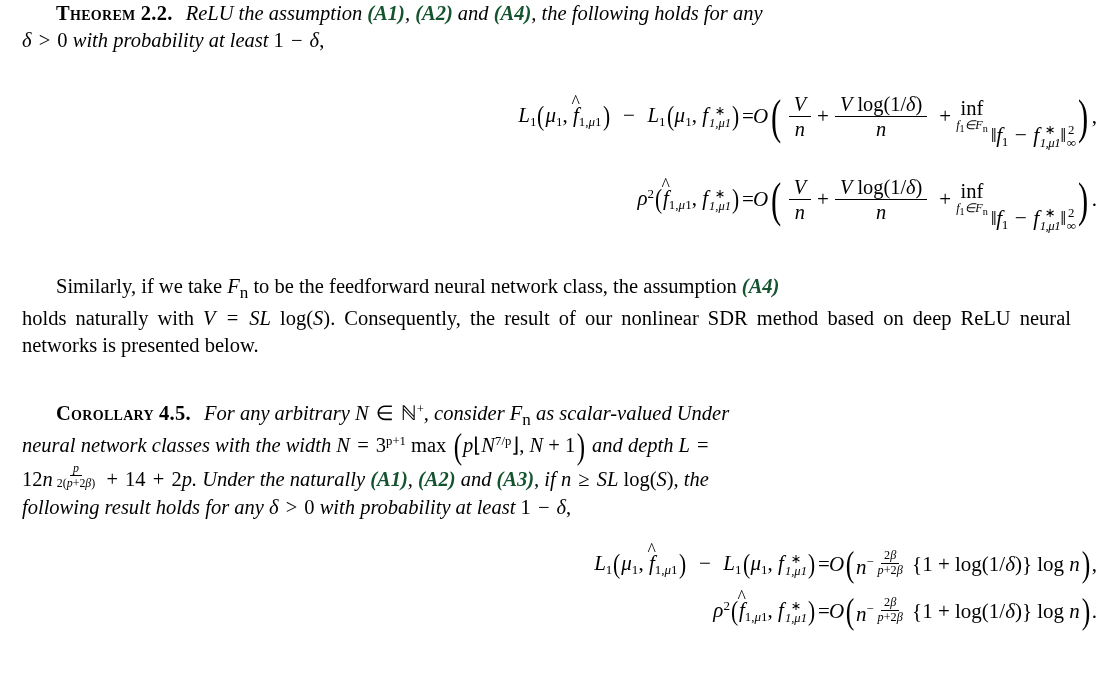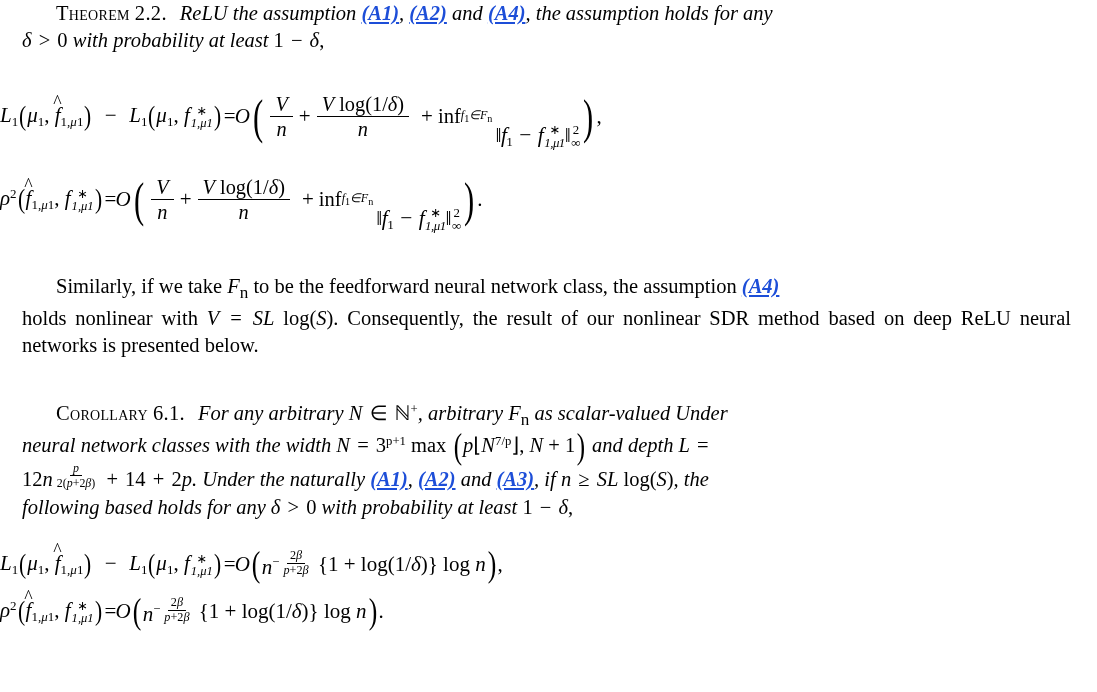--- a/index.html
+++ b/index.html
@@ -37,6 +37,7 @@
   .sc {
     font-variant: small-caps;
     letter-spacing: 0.3px;
+    font-weight: bold;
   }
   .ital {
     font-style: italic;

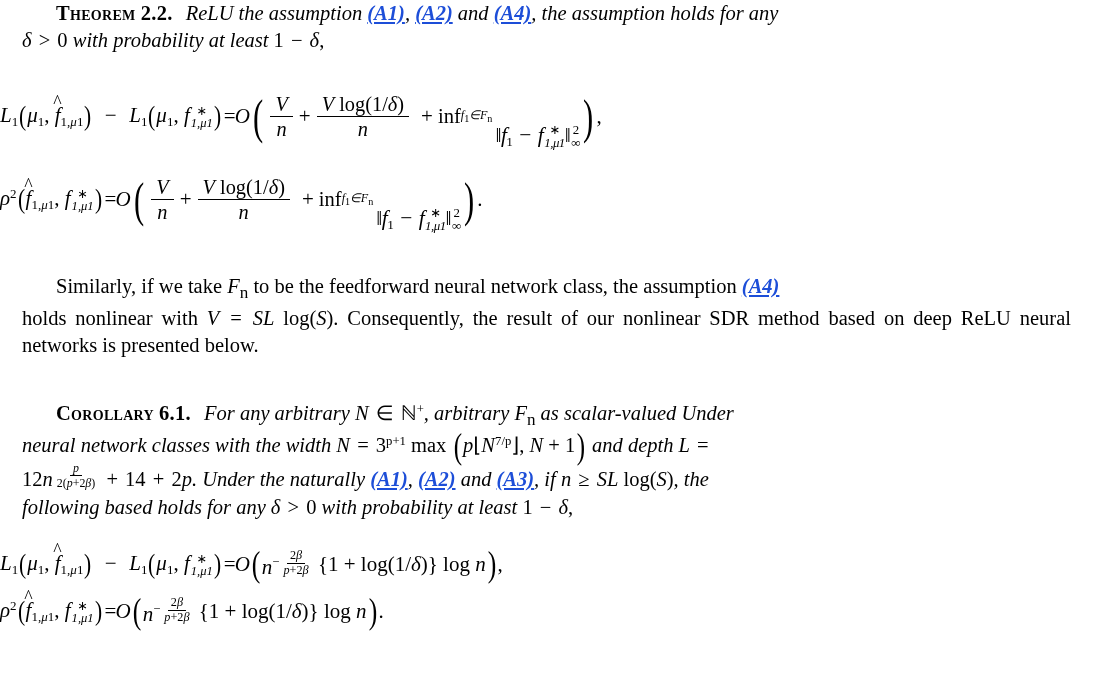--- a/index.html
+++ b/index.html
@@ -43,10 +43,9 @@
     font-style: italic;
   }
   .ref {
-    color: #1d4ed8;
+    color: #14532d;
     font-weight: bold;
     font-style: italic;
-    text-decoration: underline;
   }
   .eqn {
     text-align: center;

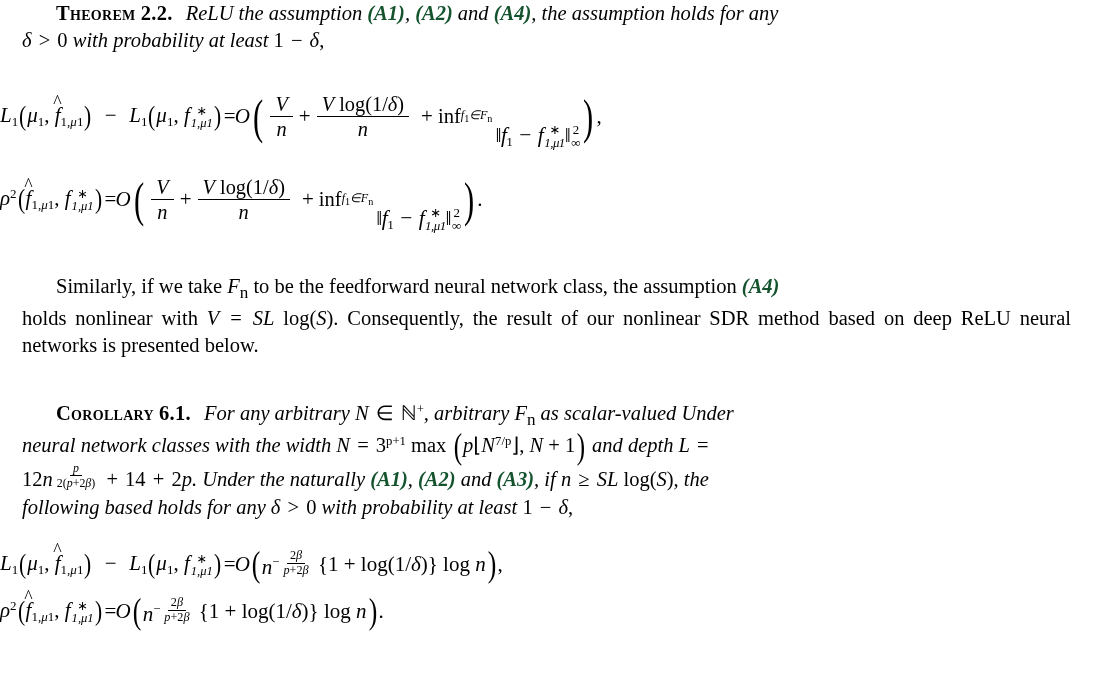--- a/index.html
+++ b/index.html
@@ -182,7 +182,7 @@
       <span class="ref">(A1)</span><span class="ital">,</span>
       <span class="ref">(A2)</span>
       <span class="ital">and</span>
-      <span class="ref">(A4)</span><span class="ital">, the assumption holds for any</span><br>
+      <span class="ref">(A4)</span><span class="ital">, the following holds for any</span><br>
       <span class="ital"><span class="mi">δ</span> <span class="op">&gt;</span> <span class="mn">0</span></span>
       <span class="ital">with probability at least</span>
       <span><span class="mn">1</span> <span class="op">−</span> <span class="mi">δ</span>,</span>

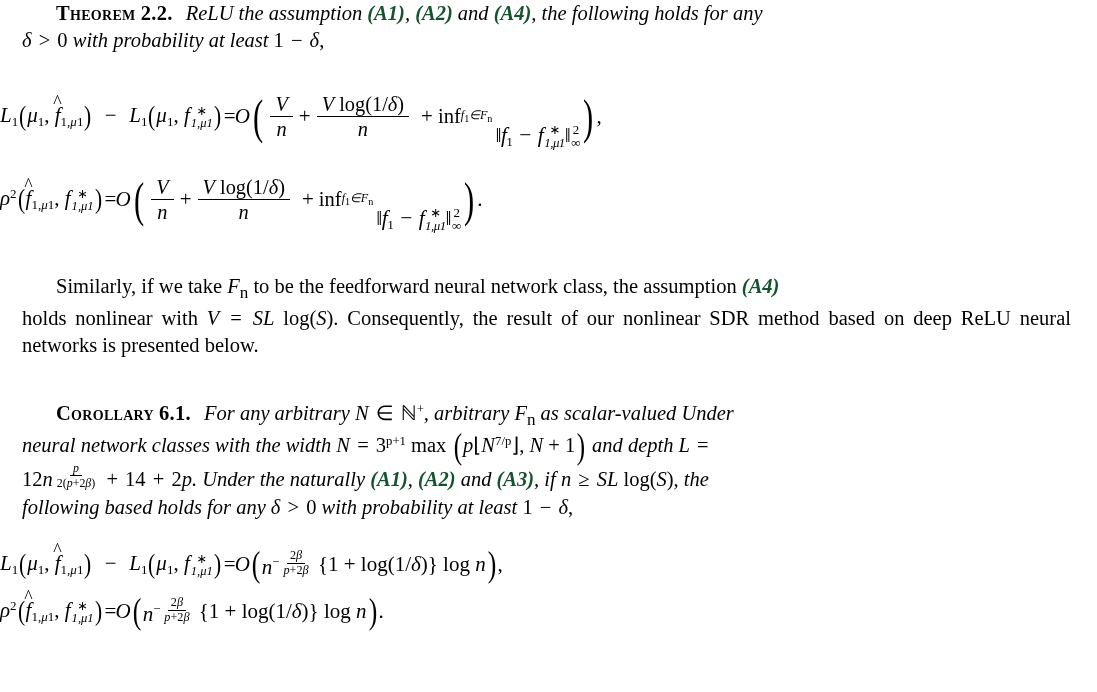--- a/index.html
+++ b/index.html
@@ -54,7 +54,7 @@
   }
   .eq-row {
     display: flex;
-    justify-content: flex-start;
+    justify-content: flex-end;
     align-items: center;
     white-space: nowrap;
   }

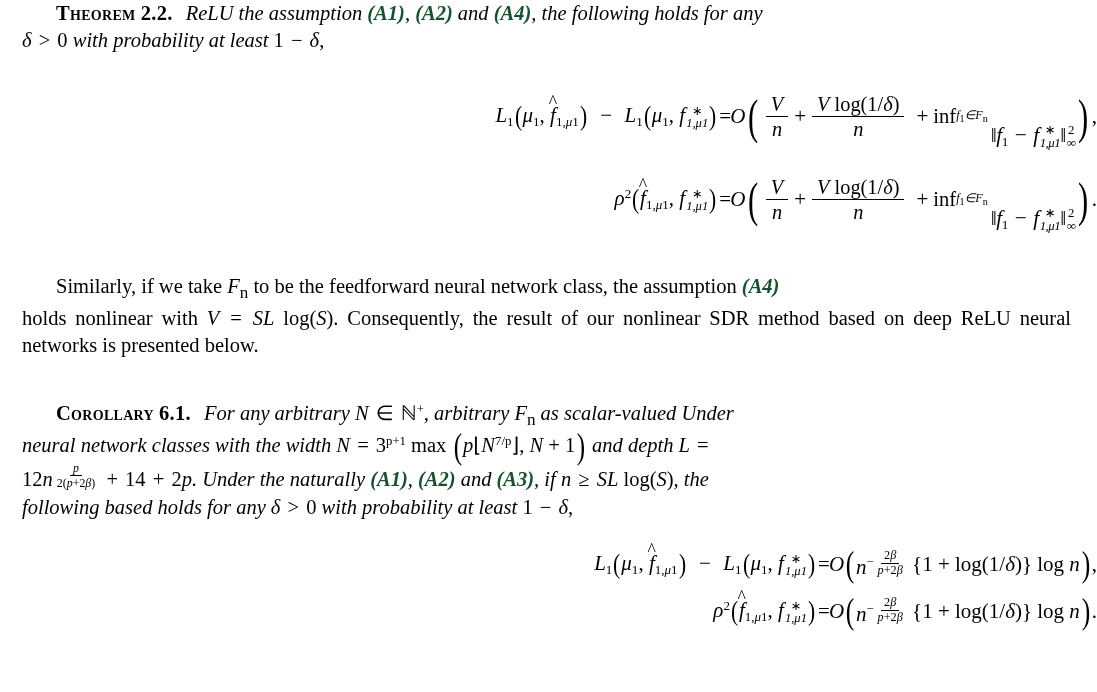--- a/index.html
+++ b/index.html
@@ -122,7 +122,7 @@
   }
   .infstack {
     display: inline-flex;
-    flex-direction: row;
+    flex-direction: column;
     align-items: center;
     vertical-align: middle;
     margin: 0 3px;

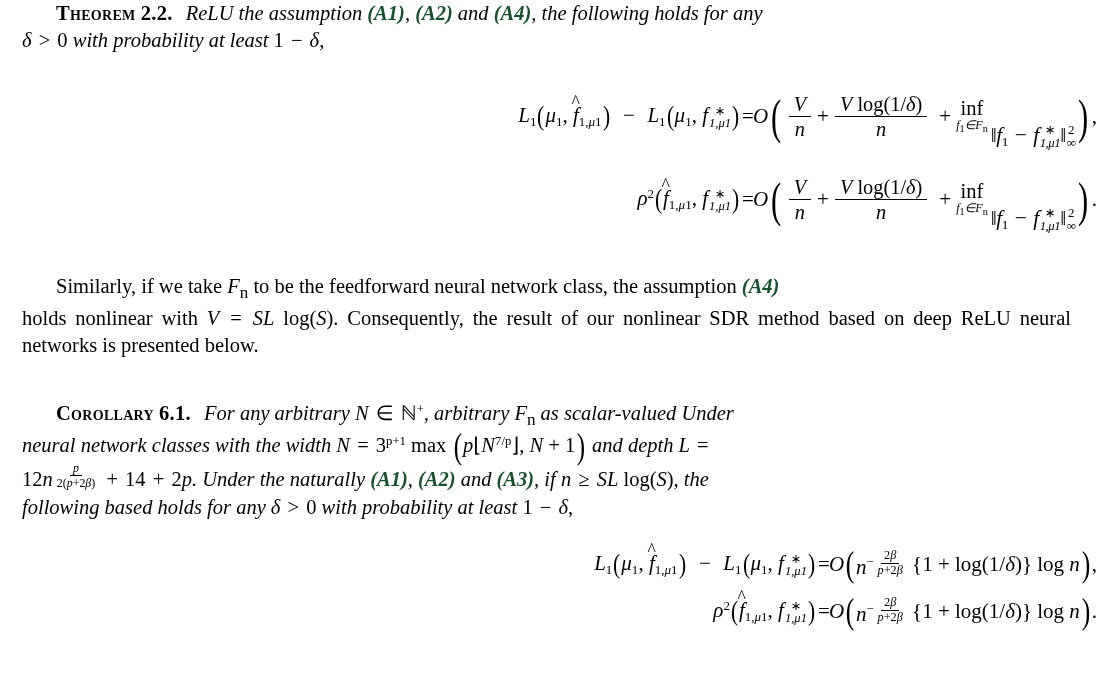--- a/index.html
+++ b/index.html
@@ -281,7 +281,7 @@
       <span><span class="cal">F</span><sub style="font-style:normal">n</sub></span>
       <span>to be the feedforward neural network class, the assumption</span>
       <span class="ref">(A4)</span><br>
-      <span>holds nonlinear with</span>
+      <span>holds naturally with</span>
       <span><span class="mi">V</span> <span class="op">=</span> <span class="cal">SL</span> log(<span class="cal">S</span>)</span><span>. Consequently, the result of our nonlinear SDR method based on deep ReLU neural networks is presented below.</span>
     </div>
   </div>

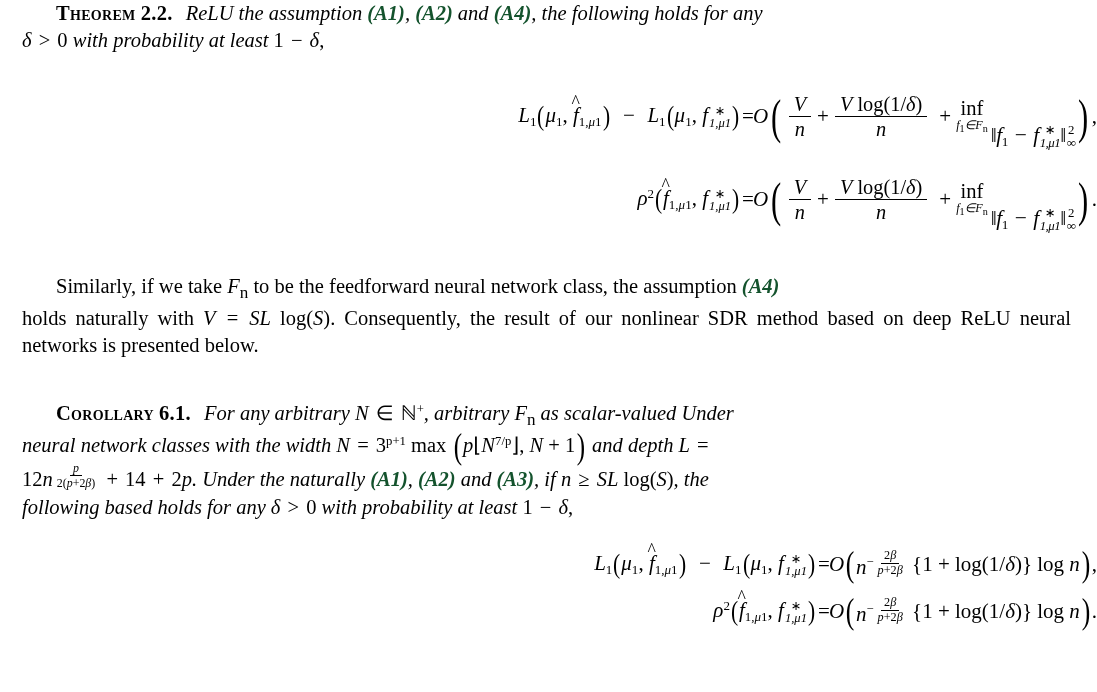--- a/index.html
+++ b/index.html
@@ -290,7 +290,7 @@
 
   <div class="block">
     <div class="para">
-      <span class="indent"></span><span class="sc">Corollary</span>&nbsp;<span class="sc">6.1.</span><span class="sp-lg"></span><span class="ital">For any arbitrary</span>
+      <span class="indent"></span><span class="sc">Corollary</span>&nbsp;<span class="sc">4.5.</span><span class="sp-lg"></span><span class="ital">For any arbitrary</span>
       <span><span class="mi">N</span> <span class="op">∈</span> ℕ<span class="sup">+</span></span><span class="ital">, arbitrary</span>
       <span><span class="cal">F</span><sub style="font-style:normal">n</sub></span>
       <span class="ital">as scalar-valued Under</span><br>

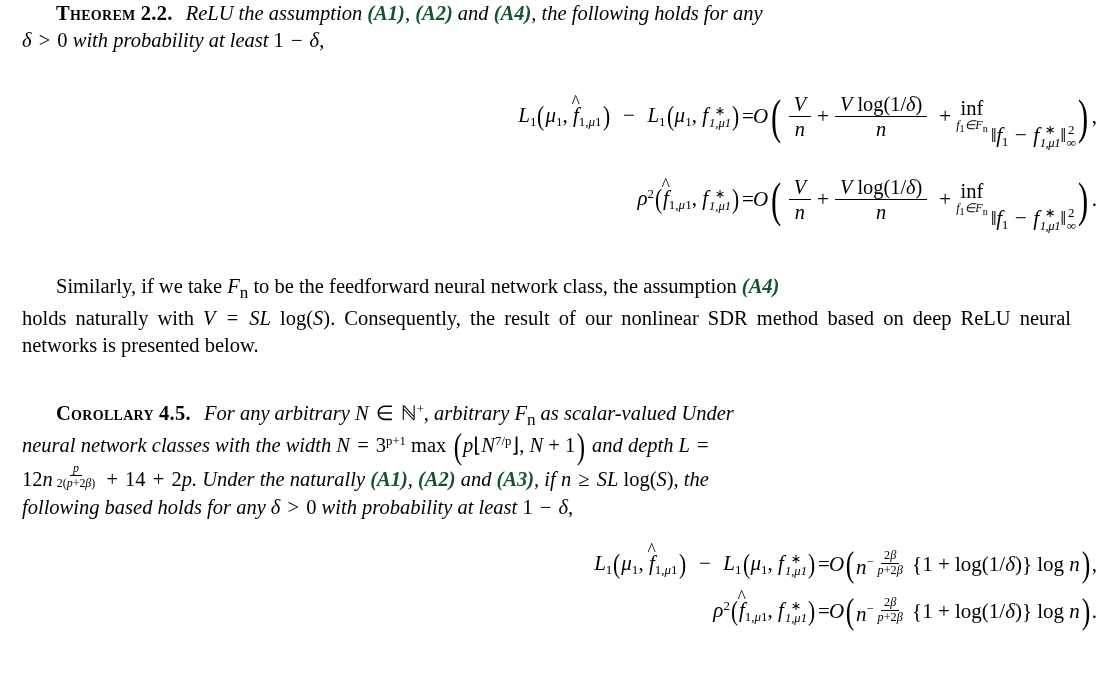--- a/index.html
+++ b/index.html
@@ -291,7 +291,7 @@
   <div class="block">
     <div class="para">
       <span class="indent"></span><span class="sc">Corollary</span>&nbsp;<span class="sc">4.5.</span><span class="sp-lg"></span><span class="ital">For any arbitrary</span>
-      <span><span class="mi">N</span> <span class="op">∈</span> ℕ<span class="sup">+</span></span><span class="ital">, arbitrary</span>
+      <span><span class="mi">N</span> <span class="op">∈</span> ℕ<span class="sup">+</span></span><span class="ital">, consider</span>
       <span><span class="cal">F</span><sub style="font-style:normal">n</sub></span>
       <span class="ital">as scalar-valued Under</span><br>
       <span class="ital">neural network classes with the width</span>

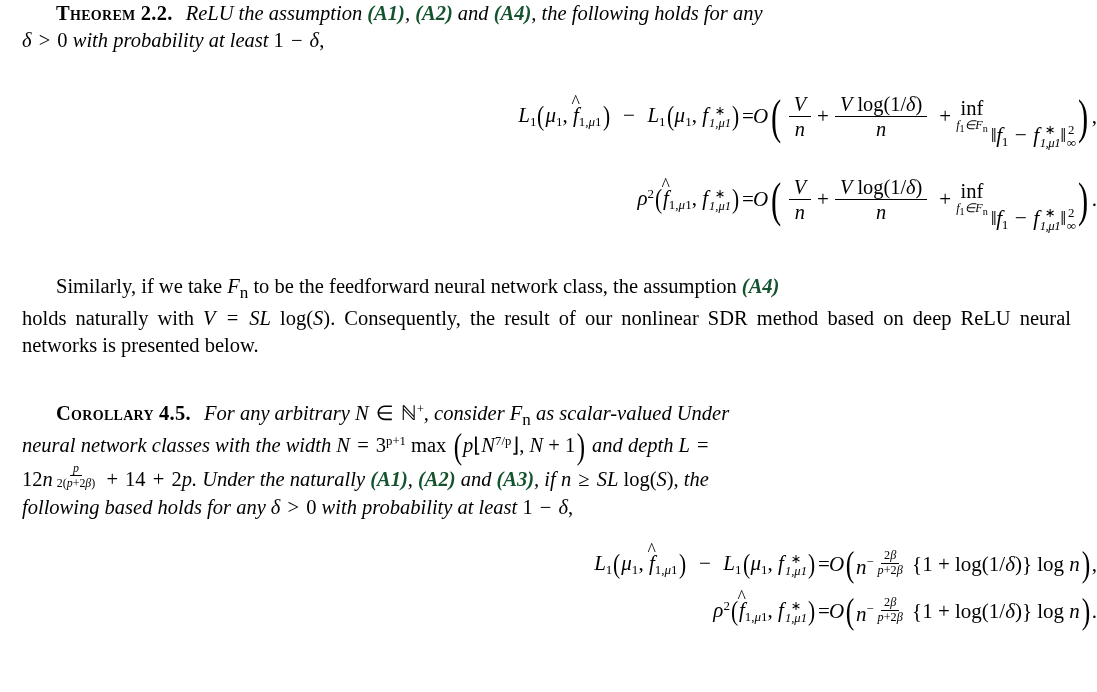--- a/index.html
+++ b/index.html
@@ -307,7 +307,7 @@
       <span class="ital">and</span>
       <span class="ref">(A3)</span><span class="ital">, if</span>
       <span><span class="mi">n</span> <span class="op">≥</span> <span class="cal">SL</span> log(<span class="cal">S</span>)</span><span class="ital">, the</span><br>
-      <span class="ital">following based holds for any</span>
+      <span class="ital">following result holds for any</span>
       <span><span class="mi">δ</span> <span class="op">&gt;</span> 0</span>
       <span class="ital">with probability at least</span>
       <span>1 <span class="op">−</span> <span class="mi">δ</span>,</span>

